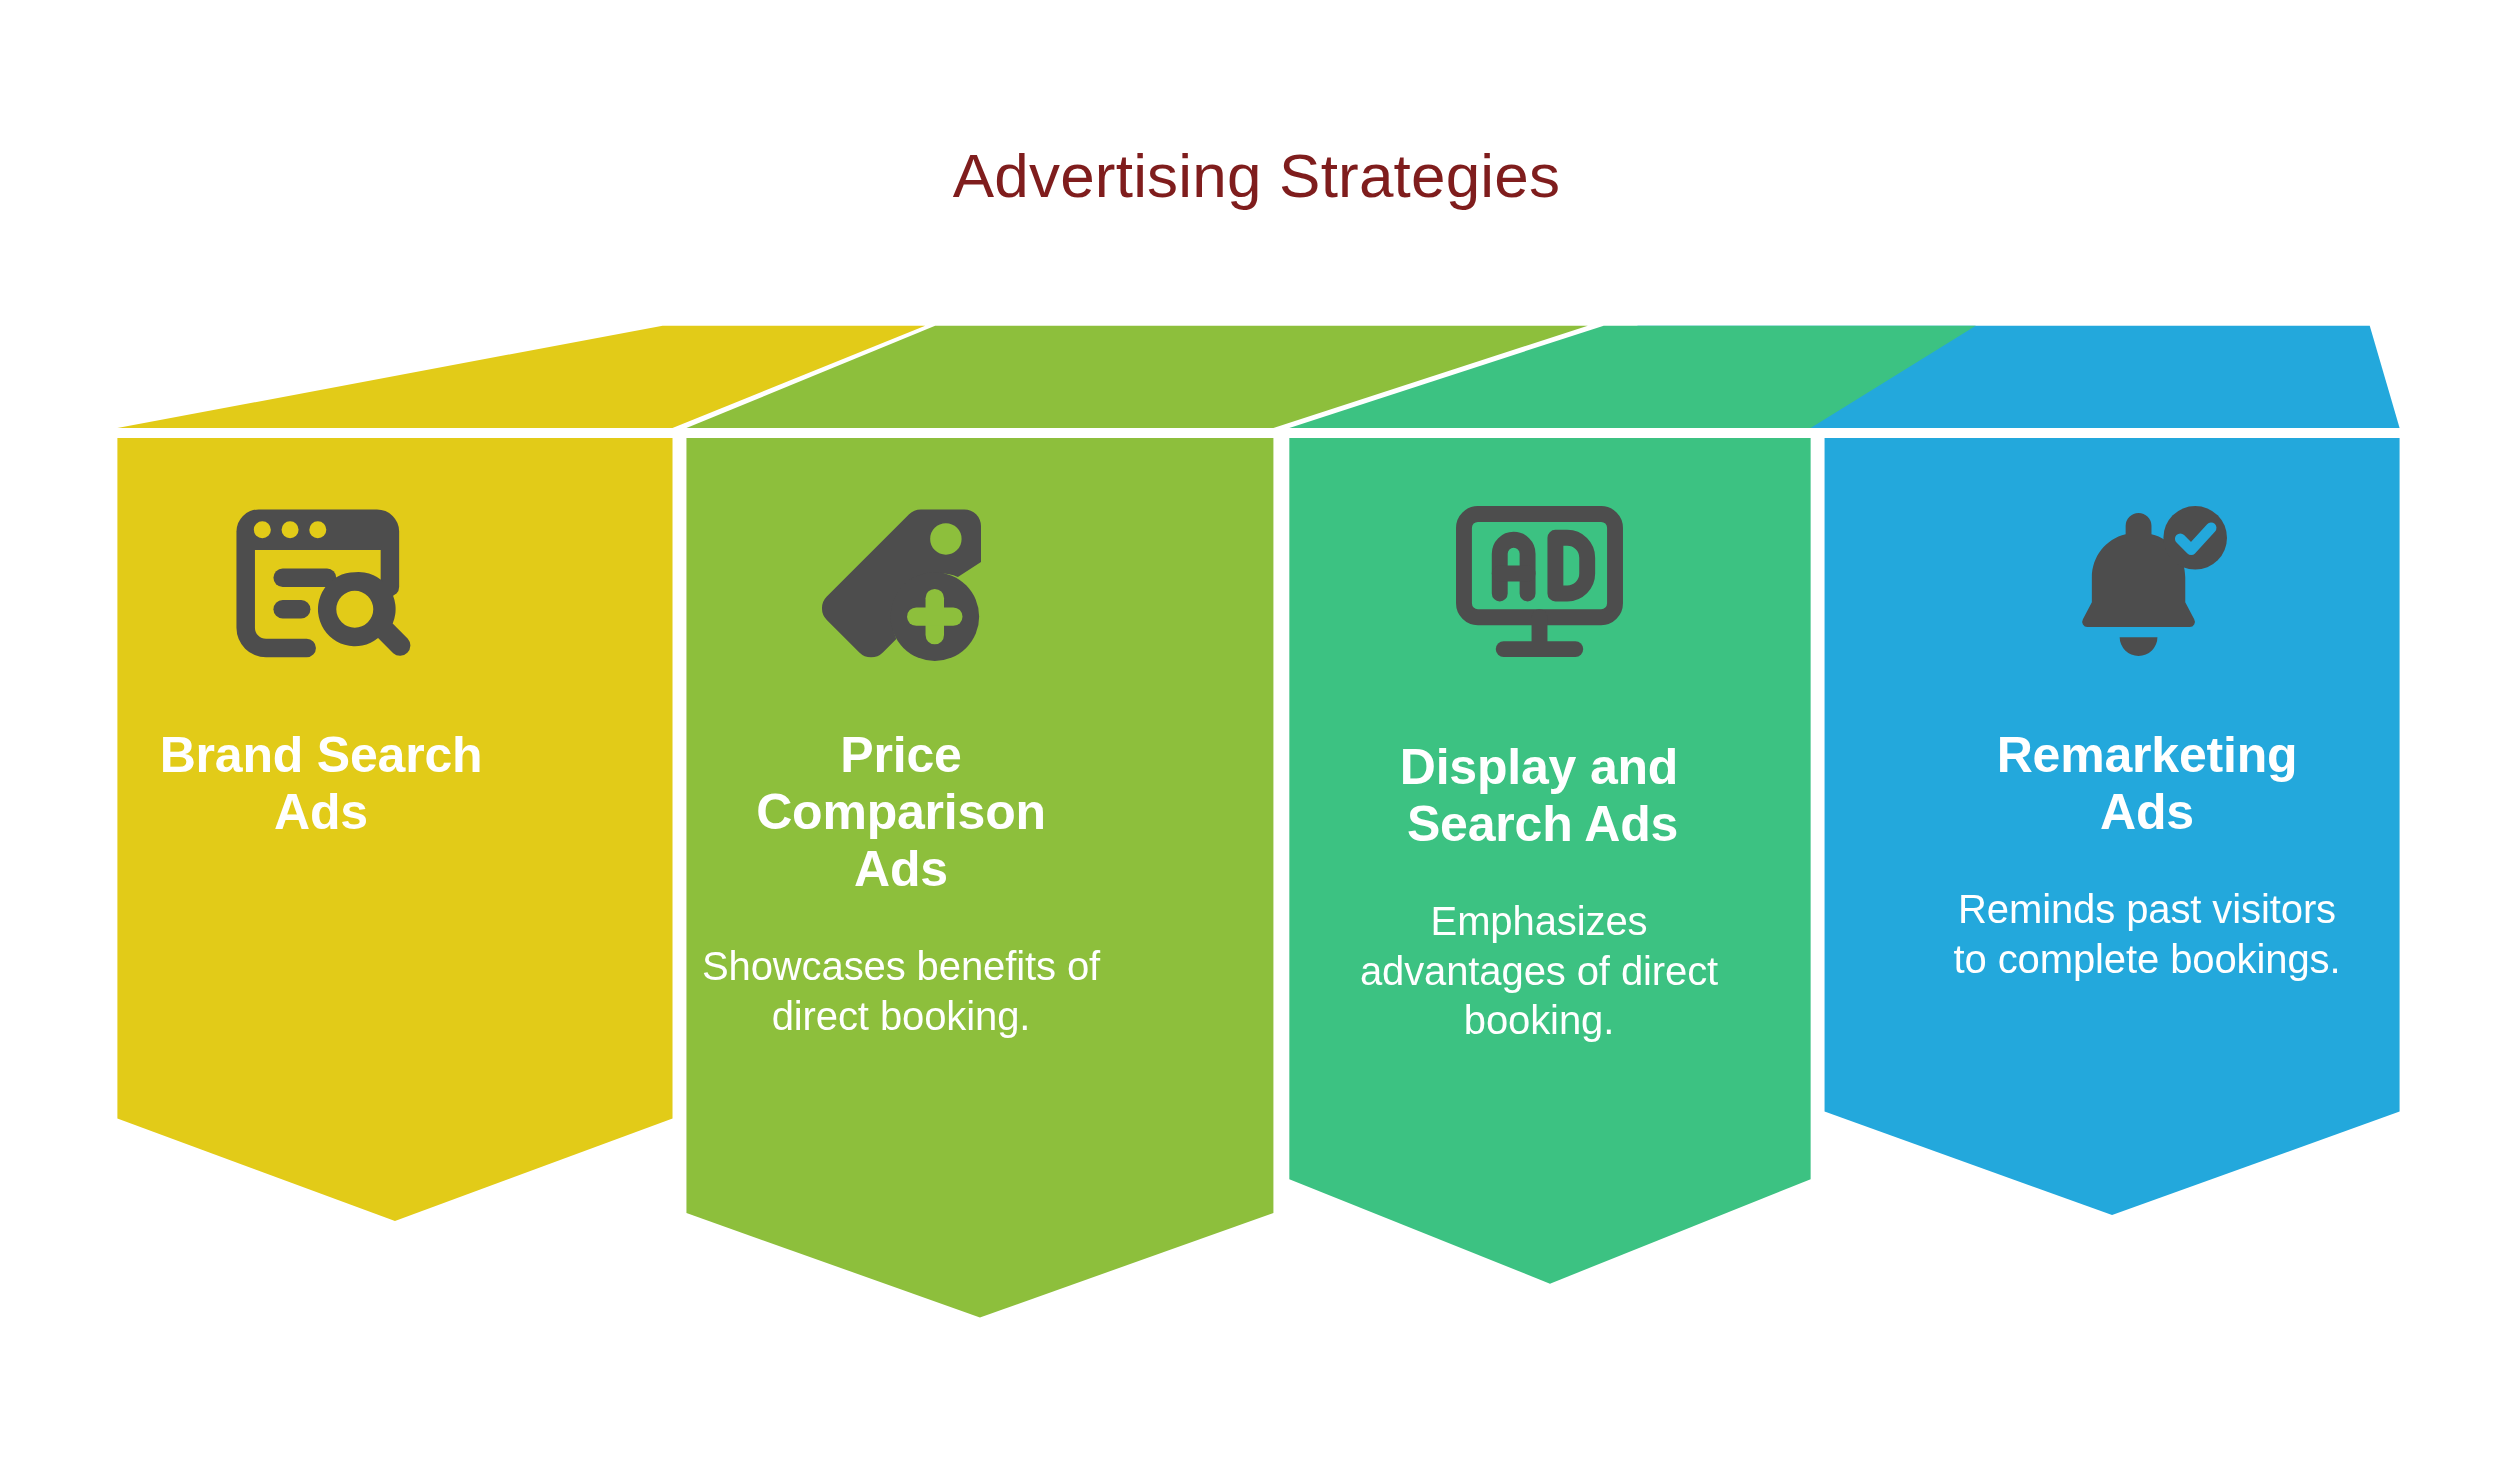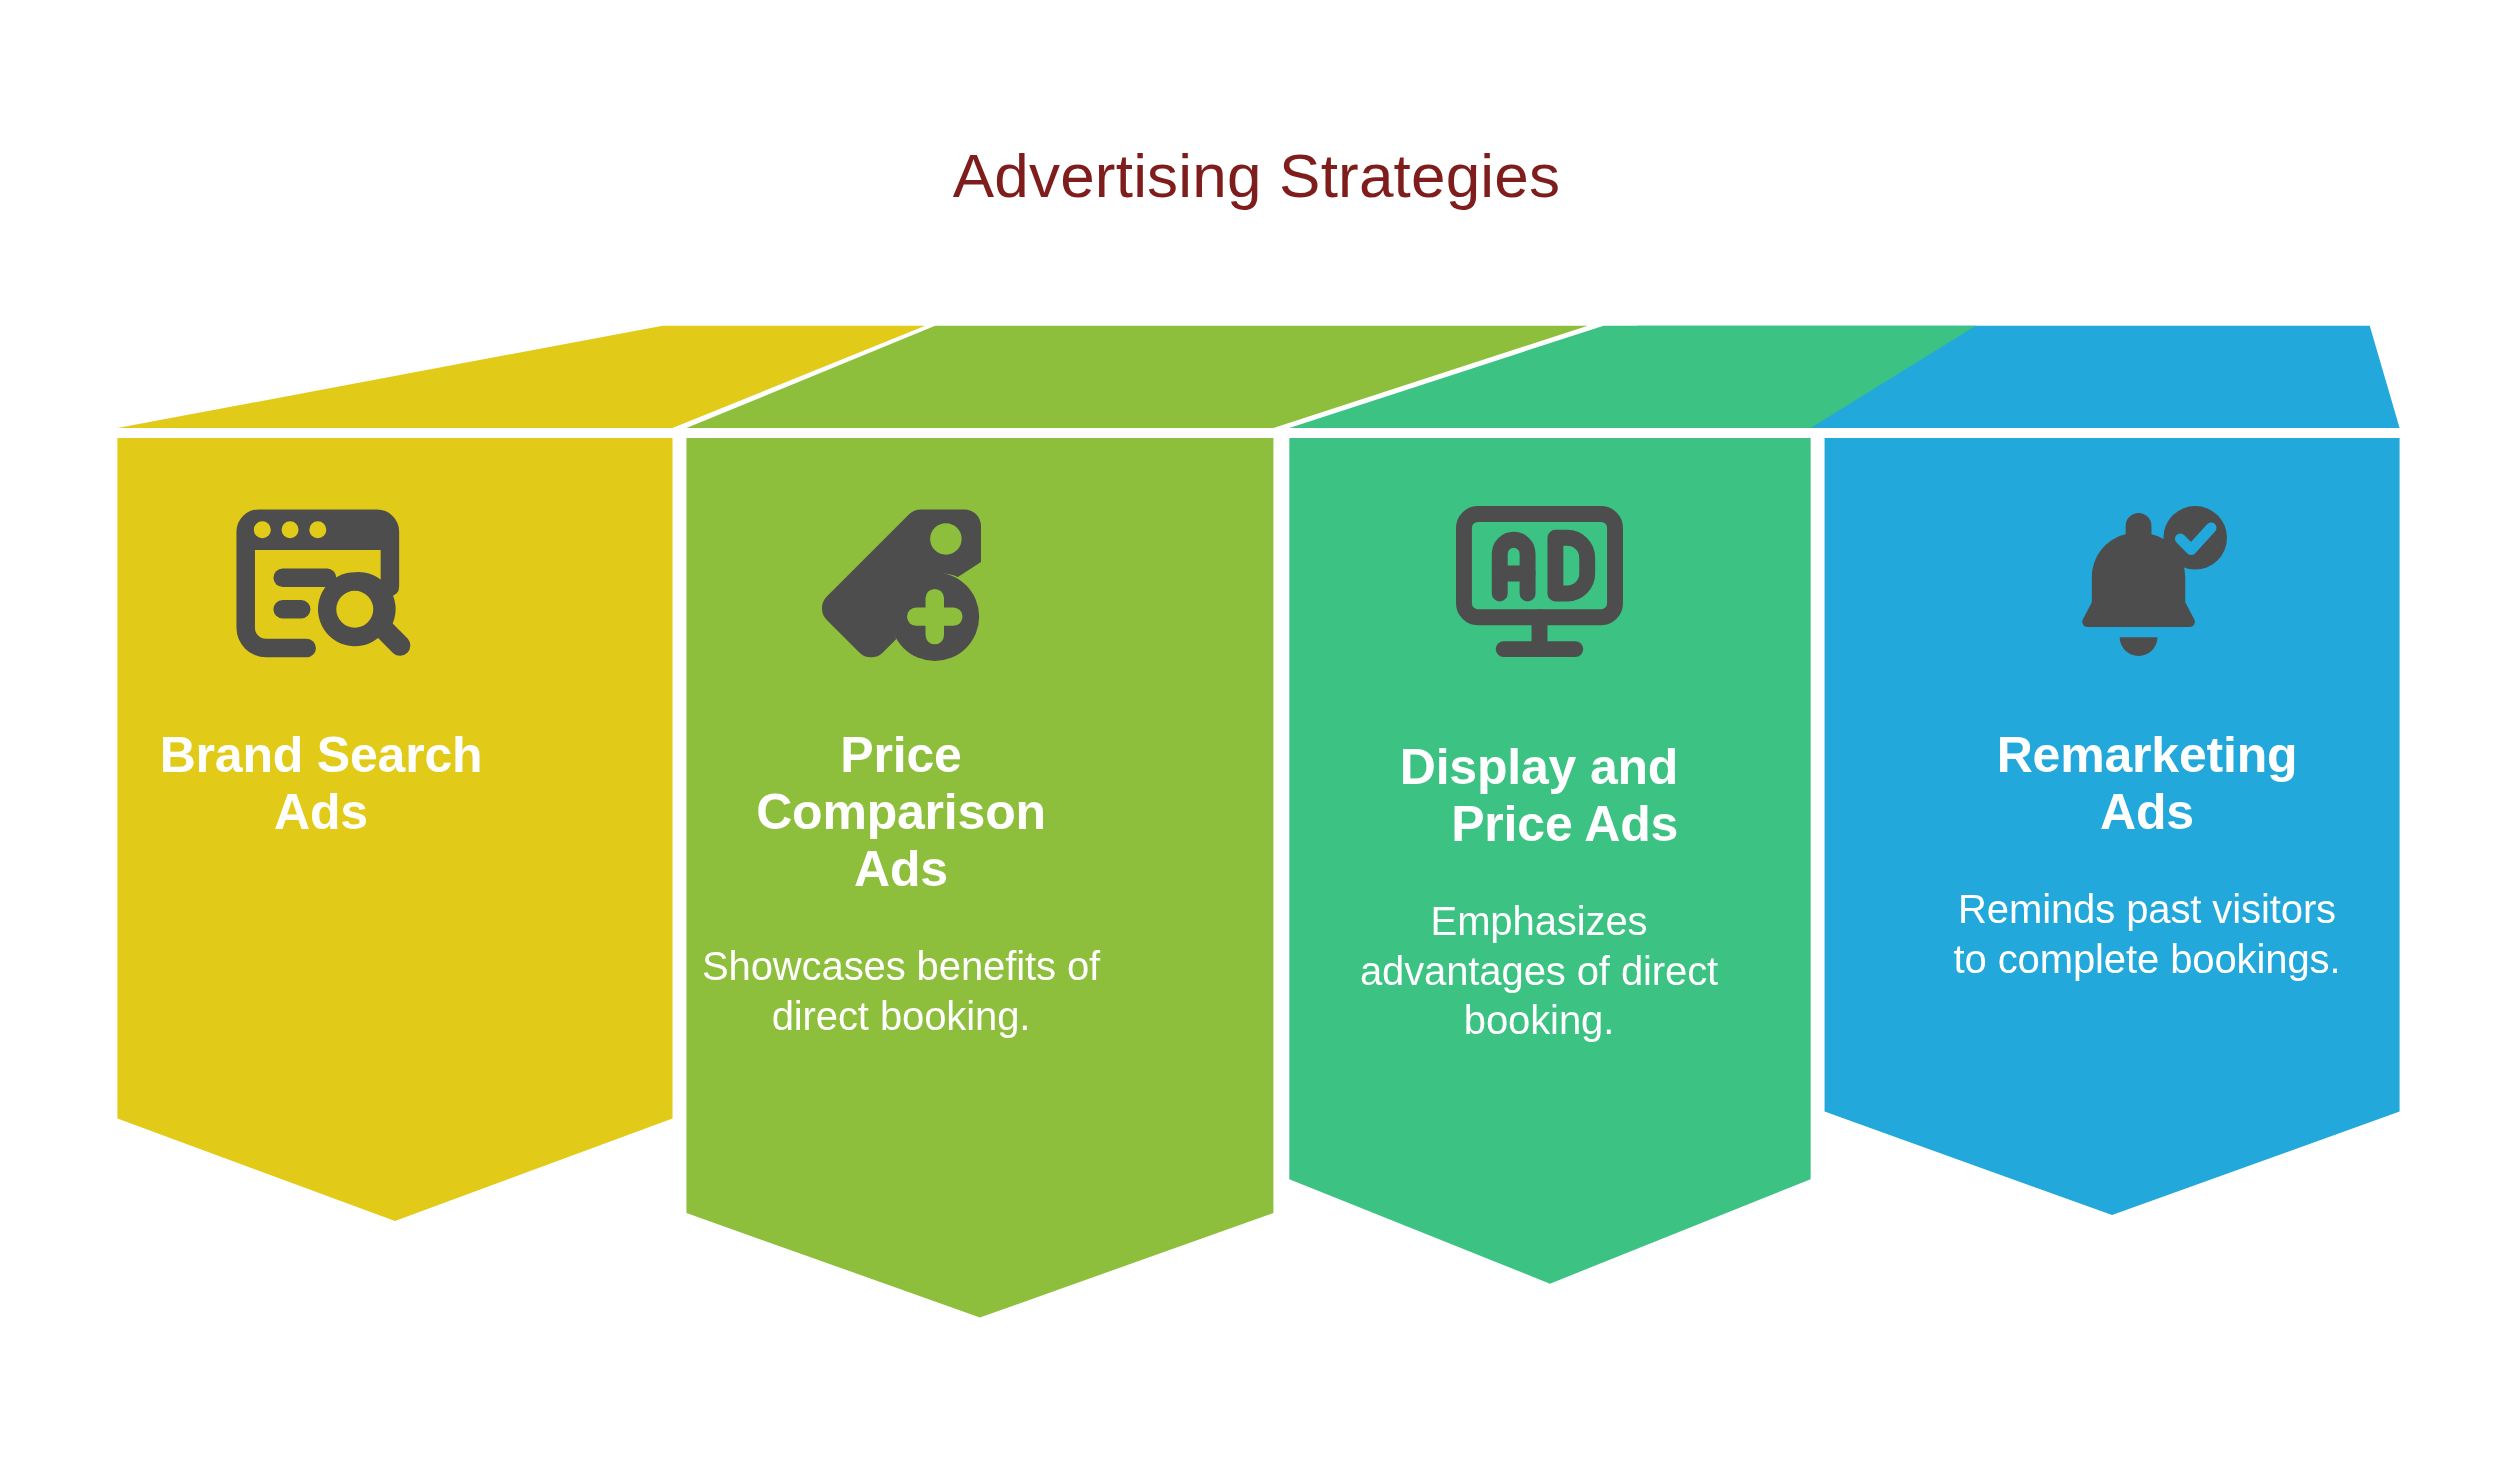--- a/index.html
+++ b/index.html
@@ -164,7 +164,7 @@
         </g>
       </svg>
     </span>
-    <div class="panel-title"><span>Display and</span><br><span>Price Ads</span></div>
+    <div class="panel-title"><span>Display and</span><br><span>Search Ads</span></div>
     <div class="panel-desc">Emphasizes advantages of direct booking.</div>
   </div>
 

